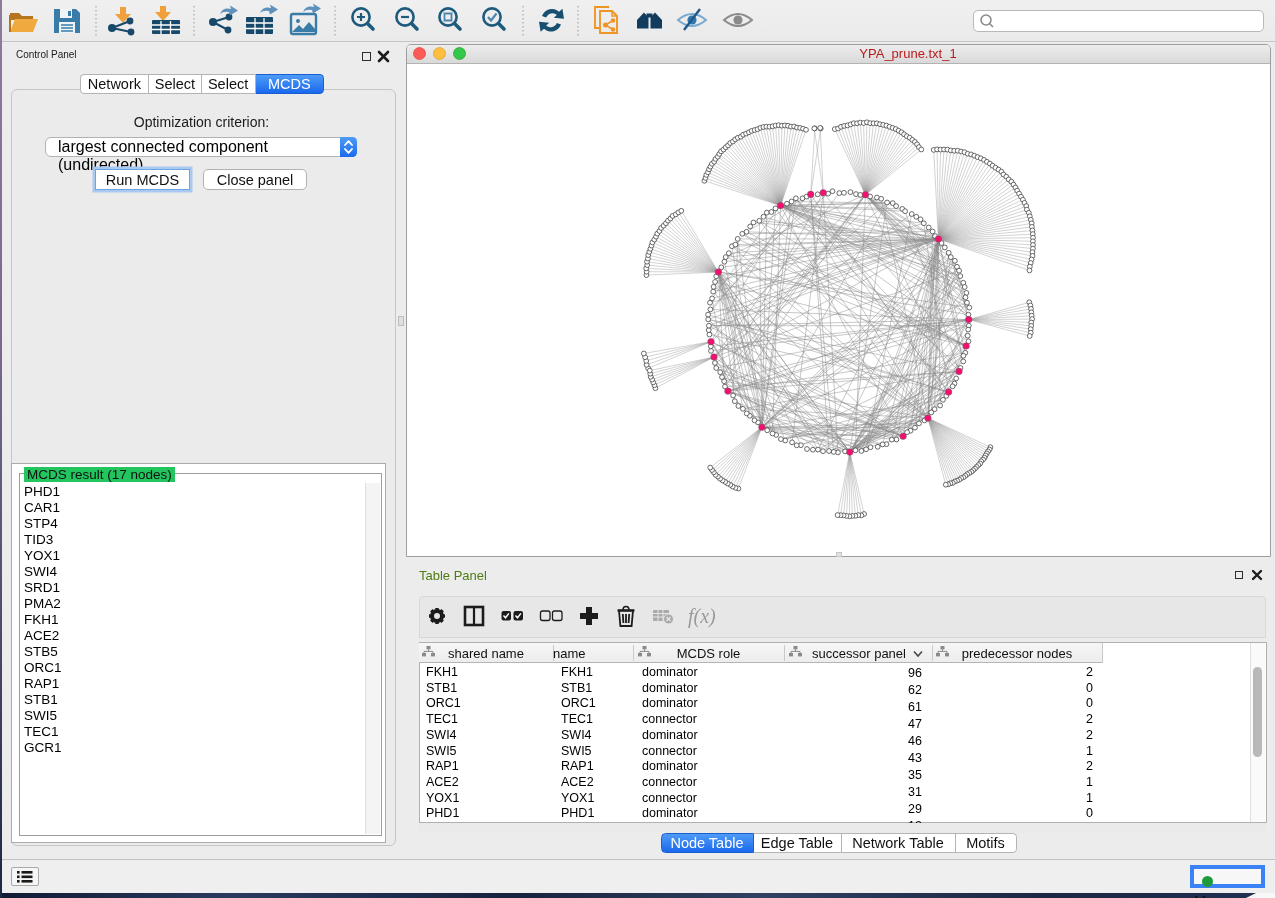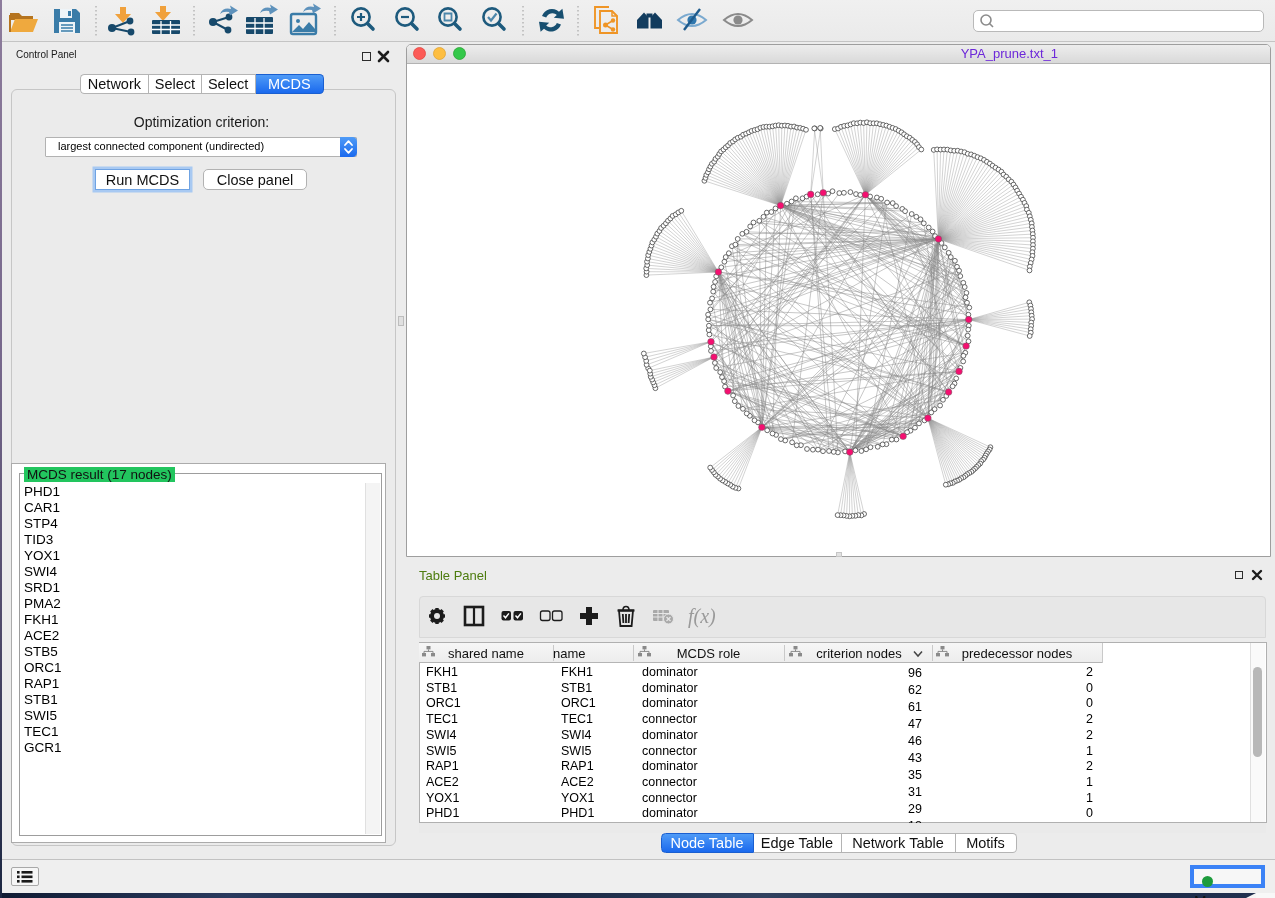--- a/index.html
+++ b/index.html
@@ -190,7 +190,7 @@
   <circle cx="33.5" cy="9.5" r="6" fill="#fdbe41" stroke="#e0a334" stroke-width="0.8"></circle>
   <circle cx="53.5" cy="9.5" r="6" fill="#34c84a" stroke="#2ba333" stroke-width="0.8"></circle>
 </svg>
-<div class="abs" style="left:758px;top:45.5px;width:300px;text-align:right;font-size:13px;color:#6d28d9">YPA_prune.txt_1</div>
+<div class="abs" style="left:758px;top:45.5px;width:300px;text-align:center;font-size:13px;color:#b91c1c">YPA_prune.txt_1</div>
 <svg id="net" width="864" height="493" viewBox="0 0 864 493" style="position:absolute;left:407px;top:64px">
     <path d="M531.4 175L309.2 212.3M531.4 175L306.2 227.6M531.4 175L496.1 372.3M531.4 175L508 363.6M531.4 175L556.2 297.4M531.4 175L463.1 132.5M531.4 175L512 359.4M531.4 175L307.9 298.9M531.4 175L321.8 189.2M531.4 175L305.1 234.4M531.4 175L484.8 375.6M531.4 175L454.4 387M531.4 175L533.1 341.5M531.4 175L301.2 255.3M531.4 175L489.4 375.5M531.4 175L328.4 180.6M531.4 175L303 238.7M531.4 175L318.7 193.1M531.4 175L339.5 167.8M531.4 175L324.9 182.2M531.4 175L330.7 174.9M531.4 175L524.3 348.4M531.4 175L520.9 354.1M531.4 175L558.3 288.8M531.4 175L317.4 197.7M531.4 175L527.6 345.2M531.4 175L301.9 261.7M531.4 175L550 202.8M531.4 175L503.5 366.7M531.4 175L475.6 380.4M531.4 175L379.9 139.7M531.4 175L459.1 385.3M531.4 175L346.5 158.5M531.4 175L314.3 203.3M531.4 175L301.1 250.6M531.4 175L426.7 387.9M373.6 141.6L498.1 147.2M373.6 141.6L557.7 223M373.6 141.6L553.3 212.1M373.6 141.6L537.8 183.4M373.6 141.6L525.6 167.5M373.6 141.6L553.4 303.9M373.6 141.6L559.4 228.9M373.6 141.6L552.1 206.7M373.6 141.6L561.4 250.7M373.6 141.6L480.1 138.5M373.6 141.6L516.8 159.3M373.6 141.6L496.1 372.3M373.6 141.6L485.7 139.1M373.6 141.6L561.5 277.3M373.6 141.6L550 202.8M373.6 141.6L495.3 144.9M373.6 141.6L531.4 175M373.6 141.6L556.3 218.8M373.6 141.6L365.5 369.5M373.6 141.6L560 238.7M373.6 141.6L562.3 243.6M373.6 141.6L305.1 234.4M458.4 130.7L547.9 196.8M458.4 130.7L560 238.7M458.4 130.7L534.5 179M458.4 130.7L559.4 228.9M458.4 130.7L561.4 250.7M458.4 130.7L556.3 218.8M458.4 130.7L552.1 206.7M458.4 130.7L317.1 317.2M458.4 130.7L318.7 193.1M458.4 130.7L326.1 331.5M458.4 130.7L318 322.6M458.4 130.7L550 202.8M458.4 130.7L562.3 243.6M458.4 130.7L558.5 233.3M458.4 130.7L304 277.7M458.4 130.7L557.7 223M458.4 130.7L448.4 386.3M458.4 130.7L547.5 319.6M458.4 130.7L561.7 255.6M458.4 130.7L315 313.1M442.8 388.1L556.4 291.8M442.8 388.1L561.5 277.3M442.8 388.1L559.1 282M442.8 388.1L489.4 375.5M442.8 388.1L311.4 208M442.8 388.1L558.3 288.8M442.8 388.1L556.2 297.4M442.8 388.1L557.7 223M442.8 388.1L553.3 212.1M442.8 388.1L520.9 354.1M442.8 388.1L327.8 337.2M442.8 388.1L560 238.7M442.8 388.1L533.1 341.5M442.8 388.1L547.5 319.6M442.8 388.1L553.4 303.9M442.8 388.1L545.6 322.3M442.8 388.1L547.9 196.8M442.8 388.1L550 202.8M442.8 388.1L552 307.4M442.8 388.1L560.7 271.7M442.8 388.1L559.4 228.9M442.8 388.1L301.7 266.1M442.8 388.1L308.1 217.9M442.8 388.1L480.1 138.5M442.8 388.1L549.2 314.4M442.8 388.1L552.1 206.7M442.8 388.1L301.2 255.3M442.8 388.1L539.3 331.9M442.8 388.1L527.6 345.2M442.8 388.1L306.2 227.6M354.9 363.2L438.1 387.4M354.9 363.2L384.6 137.5M354.9 363.2L368.5 144.4M354.9 363.2L352.3 156.8M354.9 363.2L536 335.8M354.9 363.2L459.1 385.3M354.9 363.2L307 293M354.9 363.2L508 363.6M354.9 363.2L553.3 212.1M354.9 363.2L489.4 375.5M354.9 363.2L547.9 196.8M354.9 363.2L500.1 368.2M354.9 363.2L388.9 134.3M354.9 363.2L324.9 182.2M354.9 363.2L359.8 148.6M354.9 363.2L541.7 188.8M354.9 363.2L543.8 193.1M354.9 363.2L475.6 380.4M354.9 363.2L512 359.4M354.9 363.2L327.8 337.2M354.9 363.2L317.4 197.7M354.9 363.2L480.1 138.5M354.9 363.2L537.8 183.4M354.9 363.2L556.3 218.8M311.4 208L365.5 369.5M311.4 208L411 385.6M311.4 208L347.5 356.3M311.4 208L561.4 250.7M311.4 208L378.2 376.5M311.4 208L327.8 337.2M311.4 208L489.4 375.5M311.4 208L342.8 351.8M311.4 208L335.9 344.8M311.4 208L317.1 317.2M311.4 208L393.9 381.2M311.4 208L369.1 370.9M311.4 208L442.8 388.1M311.4 208L517.5 356.4M311.4 208L354.9 363.2M311.4 208L416 387.2M311.4 208L562.3 243.6M520.9 354.1L525.6 167.5M520.9 354.1L474.2 134.8M520.9 354.1L352.3 156.8M520.9 354.1L556.4 291.8M520.9 354.1L543.8 193.1M520.9 354.1L541.7 188.8M520.9 354.1L314.3 203.3M520.9 354.1L430.9 388.4M520.9 354.1L373.9 375.1M520.9 354.1L306.6 222.8M520.9 354.1L561.4 250.7M520.9 354.1L317.1 317.2M520.9 354.1L388.9 134.3M520.9 354.1L528.1 172.1M520.9 354.1L321.8 189.2M520.9 354.1L335.9 344.8M520.9 354.1L324.9 182.2M520.9 354.1L389.7 381.3M520.9 354.1L422 387M520.9 354.1L368.5 144.4M561.7 255.6L354.9 363.2M561.7 255.6L303.8 282.3M561.7 255.6L304 286.9M561.7 255.6L416 387.2M561.7 255.6L543.8 193.1M561.7 255.6L309.2 304M561.7 255.6L454.4 387M561.7 255.6L301.9 261.7M561.7 255.6L303.4 245.4M561.7 255.6L317.1 317.2M304 277.7L496.1 372.3M304 277.7L365.5 369.5M304 277.7L500.1 368.2M304 277.7L347.5 356.3M304 277.7L384.6 137.5M304 277.7L360.2 366.3M307 293L432.3 129.1M307 293L504.7 150M307 293L552.1 206.7M307 293L480.1 138.5M307 293L442.8 388.1M307 293L469.9 133.5M403.7 130.4L422 387M403.7 130.4L339.5 167.8M403.7 130.4L539.3 331.9M403.7 130.4L426.7 387.9M416.2 128.8L315 313.1M416.2 128.8L430.9 388.4M416.2 128.8L556.4 291.8M416.2 128.8L385.1 378.3M559.1 282L335.3 169.8M559.1 282L318.7 193.1M559.1 282L352.3 156.8M559.1 282L527.6 345.2M559.1 282L324.9 182.2M559.1 282L308.1 217.9M559.1 282L330.7 174.9M559.1 282L339.5 167.8M552 307.4L335.9 344.8M552 307.4L388.9 134.3M552 307.4L318 322.6M552 307.4L320.9 327.1M552 307.4L498.1 147.2M552 307.4L411 385.6M552 307.4L301.2 255.3M541.6 328.1L516.8 159.3M541.6 328.1L388.9 134.3M541.6 328.1L373.9 375.1M541.6 328.1L302.4 270.5M541.6 328.1L399.6 132.6M541.6 328.1L301.2 255.3M541.6 328.1L301.1 250.6M496.1 372.3L309.2 304M496.1 372.3L365.5 369.5M496.1 372.3L561.2 265.6M496.1 372.3L342.8 351.8M496.1 372.3L313.2 308.2M496.1 372.3L307.9 298.9M496.1 372.3L301.9 261.7M496.1 372.3L315 313.1M320.9 327.1L459.1 385.3M320.9 327.1L454.4 387M320.9 327.1L489.4 375.5M320.9 327.1L561.7 255.6M320.9 327.1L561.8 261.7M320.9 327.1L475.6 380.4M320.9 327.1L560 238.7M320.9 327.1L558.3 288.8M320.9 327.1L305.1 234.4M320.9 327.1L347.5 356.3M534.5 179L301.7 266.1M550 202.8L500.1 368.2M352.3 156.8L528.1 172.1M317.1 317.2L411 385.6M373.9 375.1L524.3 348.4M378.2 376.5L558.3 288.8M525.6 167.5L335.3 169.8M553.3 212.1L356.5 152.8M335.3 169.8L547.5 319.6M561.7 255.6L508 363.6M547.9 196.8L561.7 255.6M484.8 375.6L545.6 322.3M525.6 167.5L556.2 297.4M301.1 250.6L399.6 132.6M561.8 261.7L301.9 261.7M516.8 159.3L308.1 217.9M301.2 255.3L422 387M459.1 385.3L504.7 150M354.9 363.2L330.7 174.9M521.7 163.5L411 385.6M339.7 349.4L442.8 388.1M330.7 174.9L326.1 331.5M306.2 227.6L421.1 129.6M384.6 137.5L485.7 139.1M303.4 245.4L410.7 130.3M549.2 314.4L393.9 381.2" fill="none" stroke="#878787" stroke-width="0.7" stroke-opacity="0.66"></path>
     <path d="M373.6 141.6L297.4 116.8M373.6 141.6L298.5 113.9M373.6 141.6L299.3 110.9M373.6 141.6L300.9 108.3M373.6 141.6L302 105.3M373.6 141.6L303.4 102.6M373.6 141.6L304.9 99.8M373.6 141.6L307.2 97.7M373.6 141.6L308.5 94.9M373.6 141.6L310.8 92.7M373.6 141.6L312.3 89.9M373.6 141.6L314.1 87.4M373.6 141.6L316.5 85.5M373.6 141.6L318.7 83.3M373.6 141.6L321.1 81.4M373.6 141.6L323.2 79M373.6 141.6L325.9 77.5M373.6 141.6L328.2 75.4M373.6 141.6L330.8 73.8M373.6 141.6L333.8 72.7M373.6 141.6L336.2 70.7M373.6 141.6L339.1 69.6M373.6 141.6L341.9 68.3M373.6 141.6L344.6 66.9M373.6 141.6L347.6 66M373.6 141.6L350.5 65.2M373.6 141.6L353.4 63.8M373.6 141.6L356.4 63M373.6 141.6L359.4 62.7M373.6 141.6L362.5 62.7M373.6 141.6L365.6 62.3M373.6 141.6L368.6 61.6M373.6 141.6L371.7 61.2M373.6 141.6L374.8 61.7M373.6 141.6L377.9 61.5M373.6 141.6L381 61.8M373.6 141.6L384 62.6M373.6 141.6L387.1 62.5M373.6 141.6L390 63.6M373.6 141.6L393.1 63.9M373.6 141.6L396.1 64.7M373.6 141.6L399 65.8M403.7 130.4L407.8 64.4M403.7 130.4L413.7 64.5M416.2 128.8L407.3 64.4M416.2 128.8L413.2 63.9M458.4 130.7L427.8 65.1M458.4 130.7L431.1 64.5M458.4 130.7L434 62.8M458.4 130.7L437.2 61.9M458.4 130.7L440.5 61.4M458.4 130.7L443.6 60.4M458.4 130.7L446.7 59.2M458.4 130.7L450.1 59.3M458.4 130.7L453.3 58.6M458.4 130.7L456.6 59M458.4 130.7L459.9 58.3M458.4 130.7L463.2 59.2M458.4 130.7L466.5 59.3M458.4 130.7L469.8 59.3M458.4 130.7L473 60.2M458.4 130.7L476.2 60.9M458.4 130.7L479.4 61.6M458.4 130.7L482.5 62.8M458.4 130.7L485.6 63.9M458.4 130.7L488.7 65M458.4 130.7L491.6 66.7M458.4 130.7L494.5 68.3M458.4 130.7L497.1 70.3M458.4 130.7L499.8 72.2M458.4 130.7L502.7 73.7M458.4 130.7L505.3 75.9M458.4 130.7L507.9 77.9M458.4 130.7L510.1 80.3M458.4 130.7L511.9 83.1M458.4 130.7L514.3 85.5M531.4 175L526.7 85.9M531.4 175L530.1 85.4M531.4 175L533.6 85.6M531.4 175L537 85.5M531.4 175L540.4 85.6M531.4 175L543.8 86.4M531.4 175L547.2 86.8M531.4 175L550.7 86.7M531.4 175L554.1 87.5M531.4 175L557.5 88.2M531.4 175L560.7 89.8M531.4 175L564.1 90.4M531.4 175L567.3 91.7M531.4 175L570.5 93.1M531.4 175L573.8 94.3M531.4 175L577 95.9M531.4 175L579.9 97.8M531.4 175L582.9 99.6M531.4 175L585.6 101.7M531.4 175L588.5 103.7M531.4 175L591.5 105.6M531.4 175L594.4 107.7M531.4 175L596.5 110.6M531.4 175L599.3 112.7M531.4 175L601.7 115.4M531.4 175L604.4 117.7M531.4 175L606.5 120.6M531.4 175L608.5 123.5M531.4 175L610.2 126.6M531.4 175L612.1 129.6M531.4 175L614 132.7M531.4 175L615.9 135.7M531.4 175L617.5 138.9M531.4 175L619.3 142.1M531.4 175L619.9 145.6M531.4 175L621.8 148.8M531.4 175L622.8 152.3M531.4 175L623.8 155.8M531.4 175L624.7 159.3M531.4 175L624.9 162.9M531.4 175L625.4 166.5M531.4 175L625.8 170.1M531.4 175L626 173.7M531.4 175L625.9 177.3M531.4 175L626 181M531.4 175L625.9 184.6M531.4 175L625.4 188.2M531.4 175L625.5 191.9M531.4 175L624.6 195.5M531.4 175L623.7 199M531.4 175L622.8 202.6M531.4 175L622.5 206.4M561.7 255.6L622.3 238.3M561.7 255.6L623.4 241.5M561.7 255.6L624 244.9M561.7 255.6L624.3 248.3M561.7 255.6L624.7 251.7M561.7 255.6L625.1 255.1M561.7 255.6L624.2 258.5M561.7 255.6L624.2 261.9M561.7 255.6L623.7 265.2M561.7 255.6L623.8 268.7M561.7 255.6L622.7 272M520.9 354.1L583.4 383.2M520.9 354.1L582.6 385.5M520.9 354.1L581.1 387.4M520.9 354.1L579.8 389.4M520.9 354.1L578.6 391.5M520.9 354.1L577.5 393.7M520.9 354.1L576.1 395.6M520.9 354.1L574.2 397.2M520.9 354.1L573.2 399.5M520.9 354.1L571.4 401.1M520.9 354.1L569.7 402.9M520.9 354.1L568 404.6M520.9 354.1L566.2 406.2M520.9 354.1L564.5 407.8M520.9 354.1L562.3 409M520.9 354.1L560.2 410.2M520.9 354.1L558.4 411.8M520.9 354.1L556.5 413.3M520.9 354.1L554.2 414.2M520.9 354.1L552.3 415.7M520.9 354.1L550.1 416.6M520.9 354.1L547.8 417.5M520.9 354.1L545.8 418.9M520.9 354.1L543.4 419.3M520.9 354.1L541.2 420.3M520.9 354.1L538.8 420.7M442.8 388.1L457.1 450M442.8 388.1L454.4 451.4M442.8 388.1L451.3 451.1M442.8 388.1L448.4 451.8M442.8 388.1L445.4 451.9M442.8 388.1L442.5 452.3M442.8 388.1L439.5 451.9M442.8 388.1L436.6 451.4M442.8 388.1L433.6 451.2M442.8 388.1L430.6 451.1M354.9 363.2L331.4 424.5M354.9 363.2L328.5 423.8M354.9 363.2L325.7 422.6M354.9 363.2L323.3 420.8M354.9 363.2L320.7 419.5M354.9 363.2L318.2 417.9M354.9 363.2L315.6 416.4M354.9 363.2L313.1 414.7M354.9 363.2L310.9 412.6M354.9 363.2L308.6 410.8M354.9 363.2L306.8 408.3M354.9 363.2L305 406M354.9 363.2L303.2 403.6M304 277.7L241.2 304.3M304 277.7L239.6 300.8M304 277.7L239.2 296.9M304 277.7L238.1 293.2M304 277.7L236.8 289.5M307 293L248.4 324.2M307 293L247.5 321.2M307 293L246.2 318.4M307 293L245.1 315.6M307 293L243.7 312.8M307 293L243.2 309.7M307 293L242.8 306.6M311.4 208L239.4 211.1M311.4 208L239.6 207.7M311.4 208L239.2 204.4M311.4 208L240.2 201.1M311.4 208L240 197.7M311.4 208L240.9 194.5M311.4 208L241.2 191.1M311.4 208L242.3 187.9M311.4 208L243.4 184.8M311.4 208L244.5 181.6M311.4 208L245.4 178.4M311.4 208L247.3 175.6M311.4 208L249 172.7M311.4 208L250.3 169.6M311.4 208L252.4 167M311.4 208L254.1 164M311.4 208L256.6 161.7M311.4 208L258.9 159.3M311.4 208L261 156.7M311.4 208L263.4 154.5M311.4 208L265.6 151.9M311.4 208L268.7 150.4M311.4 208L271.4 148.4M311.4 208L274.3 146.8" fill="none" stroke="#9a9a9a" stroke-width="0.7" stroke-opacity="0.62"></path>

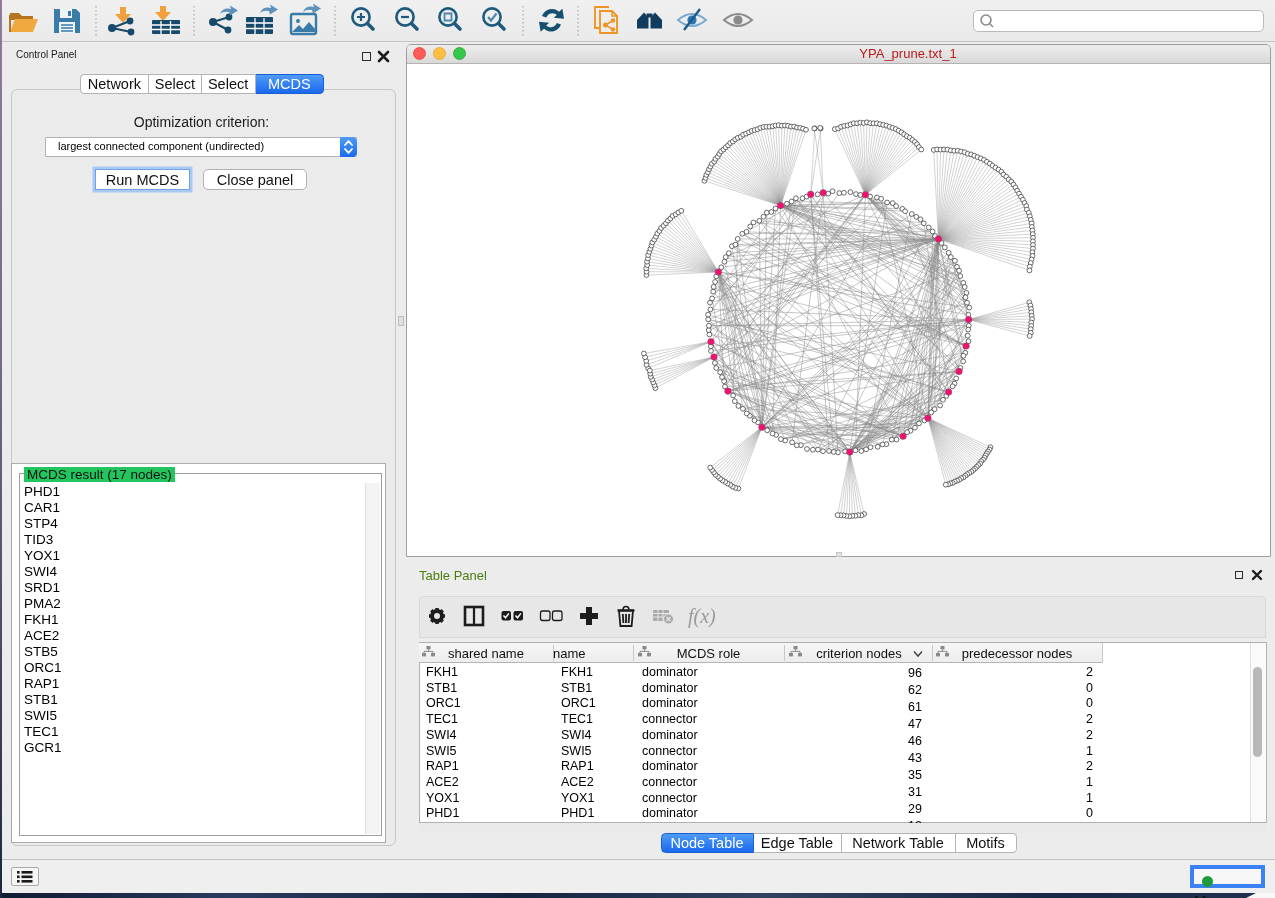--- a/index.html
+++ b/index.html
@@ -150,7 +150,7 @@
 
 <div class="abs" style="left:0;top:114px;width:403px;text-align:center;font-size:14px;color:#1a1a1a">Optimization criterion:</div>
 
-<div class="abs" style="left:45px;top:137px;width:312px;height:19.5px;background:#fff;border:1px solid #b2b2b2;border-radius:1px;font-size:11px;line-height:17.5px;padding-left:12px;color:#000">largest connected component (undirected)</div>
+<div class="abs" style="left:45px;top:137px;width:312px;height:19.5px;background:#fff;border:1px solid #b2b2b2;border-radius:6px;font-size:16px;line-height:17.5px;padding-left:12px;color:#000">largest connected component (undirected)</div>
 <div class="abs" style="left:340px;top:137px;width:17px;height:19.5px;background:linear-gradient(#4f9bf7,#1a69ee);border-radius:0 4.5px 4.5px 0"></div>
 <svg class="abs" style="left:340px;top:137px" width="17" height="20">
     <path d="M5 8 L8.5 4.2 L12 8 M5 12 L8.5 15.8 L12 12" stroke="#fff" stroke-width="1.8" fill="none" stroke-linecap="round" stroke-linejoin="round"></path>

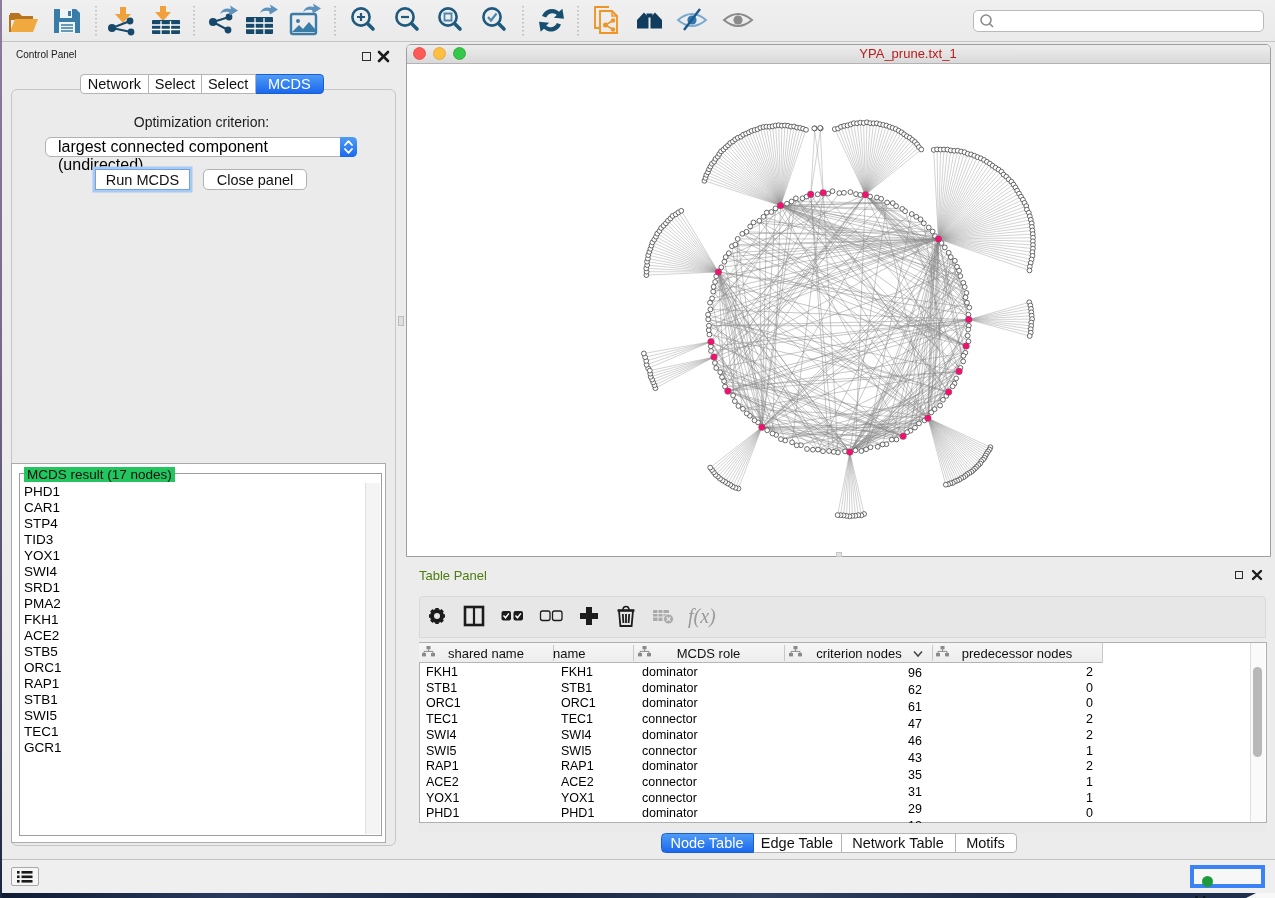--- a/index.html
+++ b/index.html
@@ -660,7 +660,7 @@
 <div class="abs" style="left:419px;top:646px;width:134px;text-align:center;font-size:13px;color:#111">shared name</div>
 <div class="abs" style="left:553px;top:646px;width:80px;text-align:left;font-size:13px;color:#111">name</div>
 <div class="abs" style="left:633px;top:646px;width:151px;text-align:center;font-size:13px;color:#111">MCDS role</div>
-<div class="abs" style="left:802px;top:646px;width:114px;text-align:center;font-size:13px;color:#111">criterion nodes</div>
+<div class="abs" style="left:802px;top:646px;width:114px;text-align:center;font-size:13px;color:#111">successor panel</div>
 <div class="abs" style="left:932px;top:646px;width:170px;text-align:center;font-size:13px;color:#111">predecessor nodes</div>
 
 <svg class="abs" style="left:422px;top:646px" width="13" height="12">

